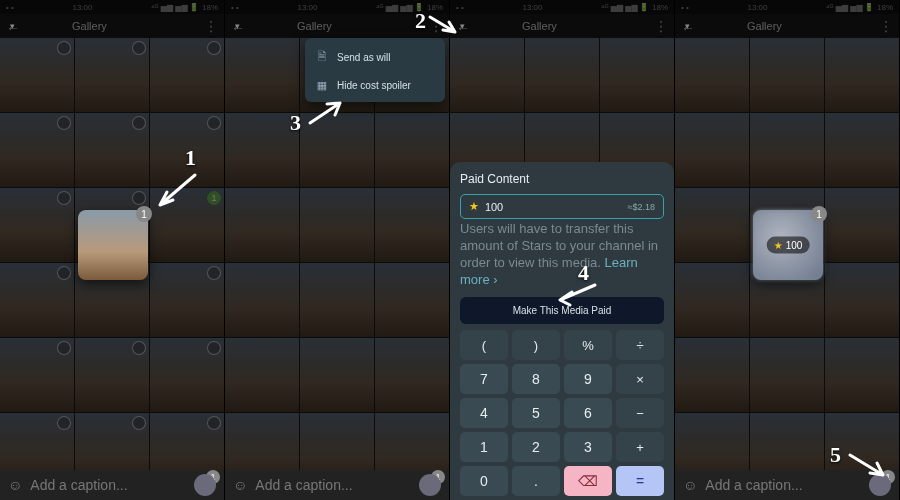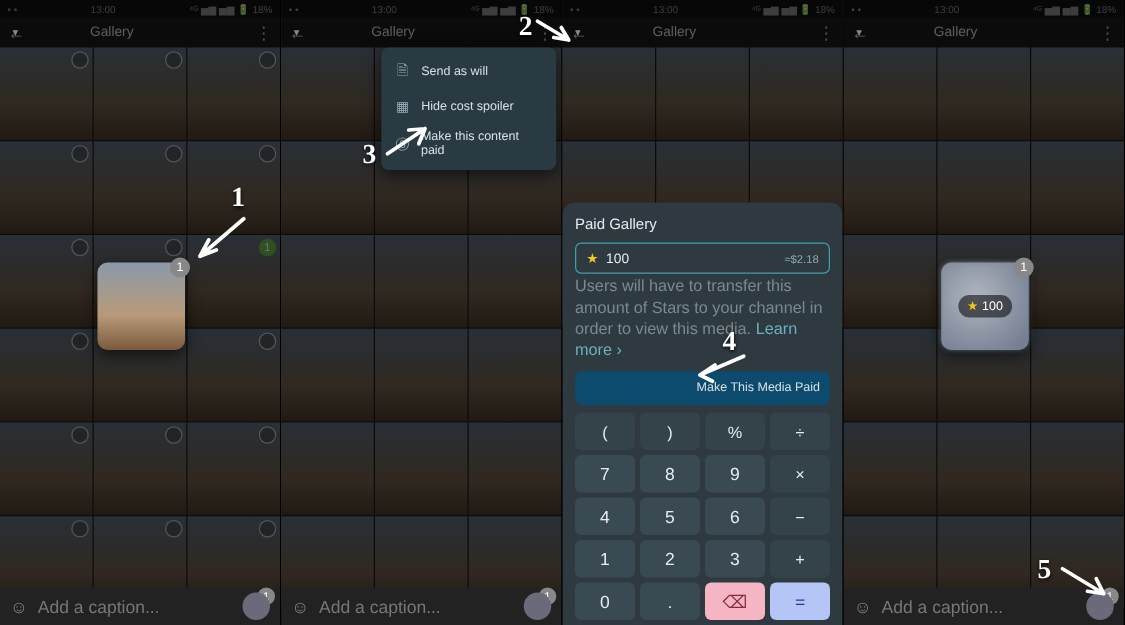--- a/index.html
+++ b/index.html
@@ -382,10 +382,6 @@
     <div class="menu-item">
       <span class="mi">▦</span>
       <span>Hide cost spoiler</span>
-    </div>
-    <div class="menu-item">
-      <span class="mi">Ⓢ</span>
-      <span>Make this content paid</span>
     </div>
   </div>
   <div class="bottombar">

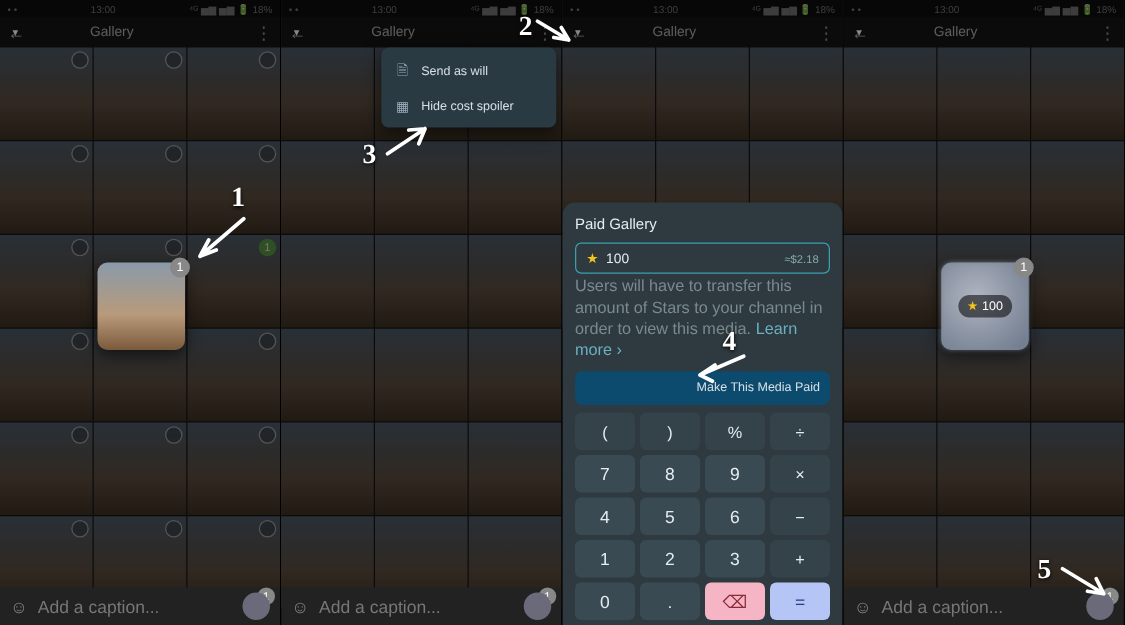--- a/index.html
+++ b/index.html
@@ -417,7 +417,7 @@
   </div>
   <div class="dim"></div>
   <div class="sheet">
-    <h3>Paid Gallery</h3>
+    <h3>Paid Content</h3>
     <div class="field">
       <span class="star">★</span>
       <span>100</span>

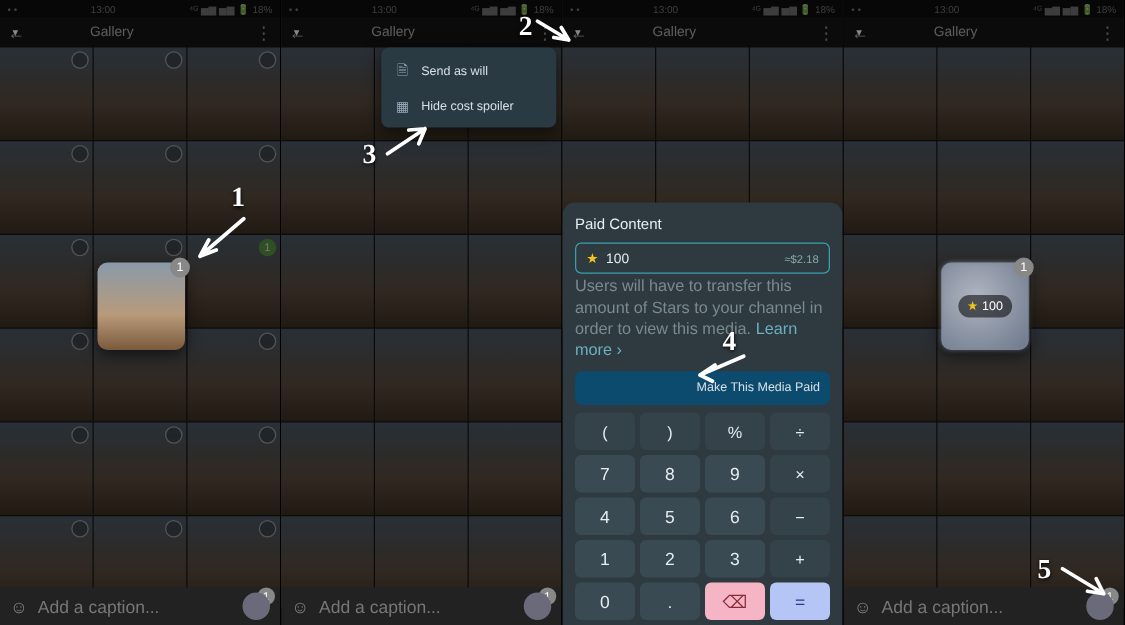--- a/index.html
+++ b/index.html
@@ -215,10 +215,10 @@
   }
   .hint .link { color: #6ab0c0; }
   .make-btn {
-    background: #0c4a6e;
+    background: #0f172a;
     color: #d5e0e5;
     font-size: 10px;
-    text-align: right;
+    text-align: center;
     padding: 8px;
     border-radius: 6px;
     margin-bottom: 6px;

